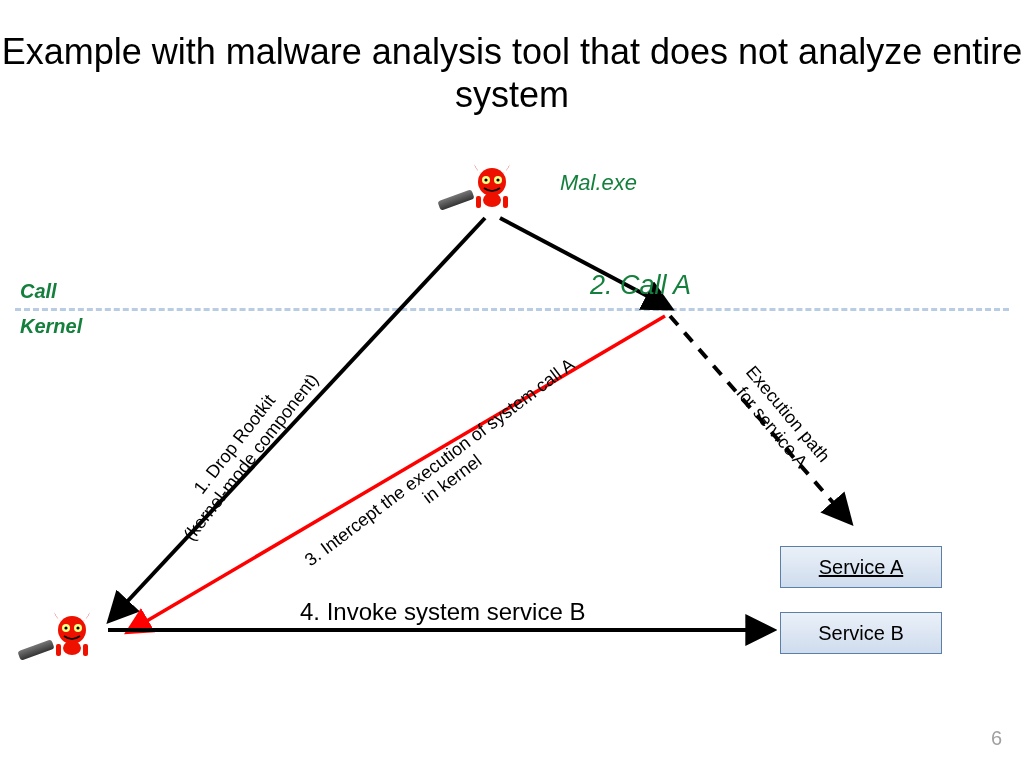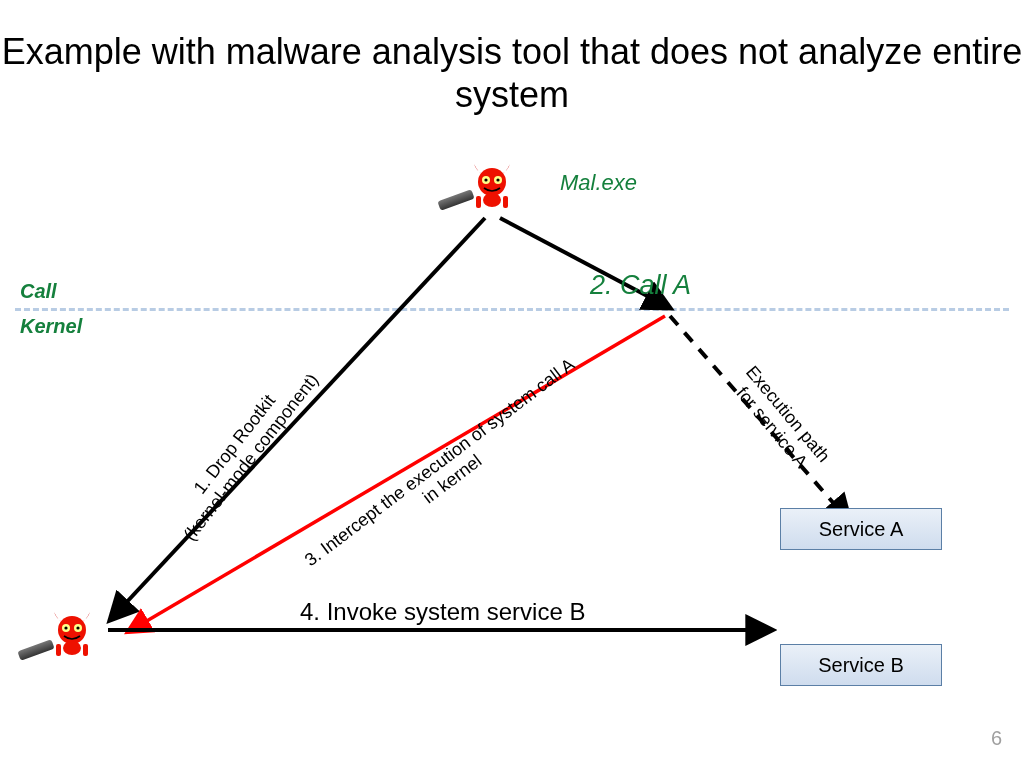--- a/index.html
+++ b/index.html
@@ -53,7 +53,7 @@
     align-items: center;
     justify-content: center;
   }
-  .service-a { top: 508px; left: 780px; }
+  .service-a { top: 546px; left: 780px; text-decoration: underline; }
   .service-b { top: 644px; left: 780px; }
 
   .devil {

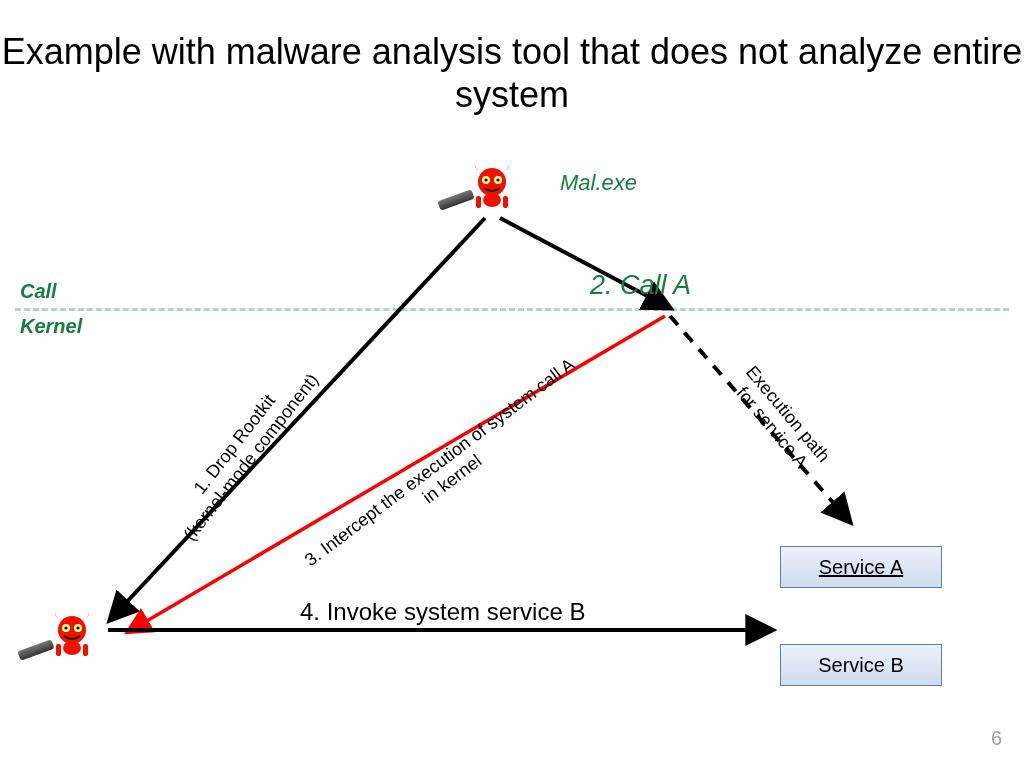--- a/index.html
+++ b/index.html
@@ -54,7 +54,7 @@
     justify-content: center;
   }
   .service-a { top: 546px; left: 780px; text-decoration: underline; }
-  .service-b { top: 644px; left: 780px; }
+  .service-b { top: 612px; left: 780px; }
 
   .devil {
     position: absolute;

